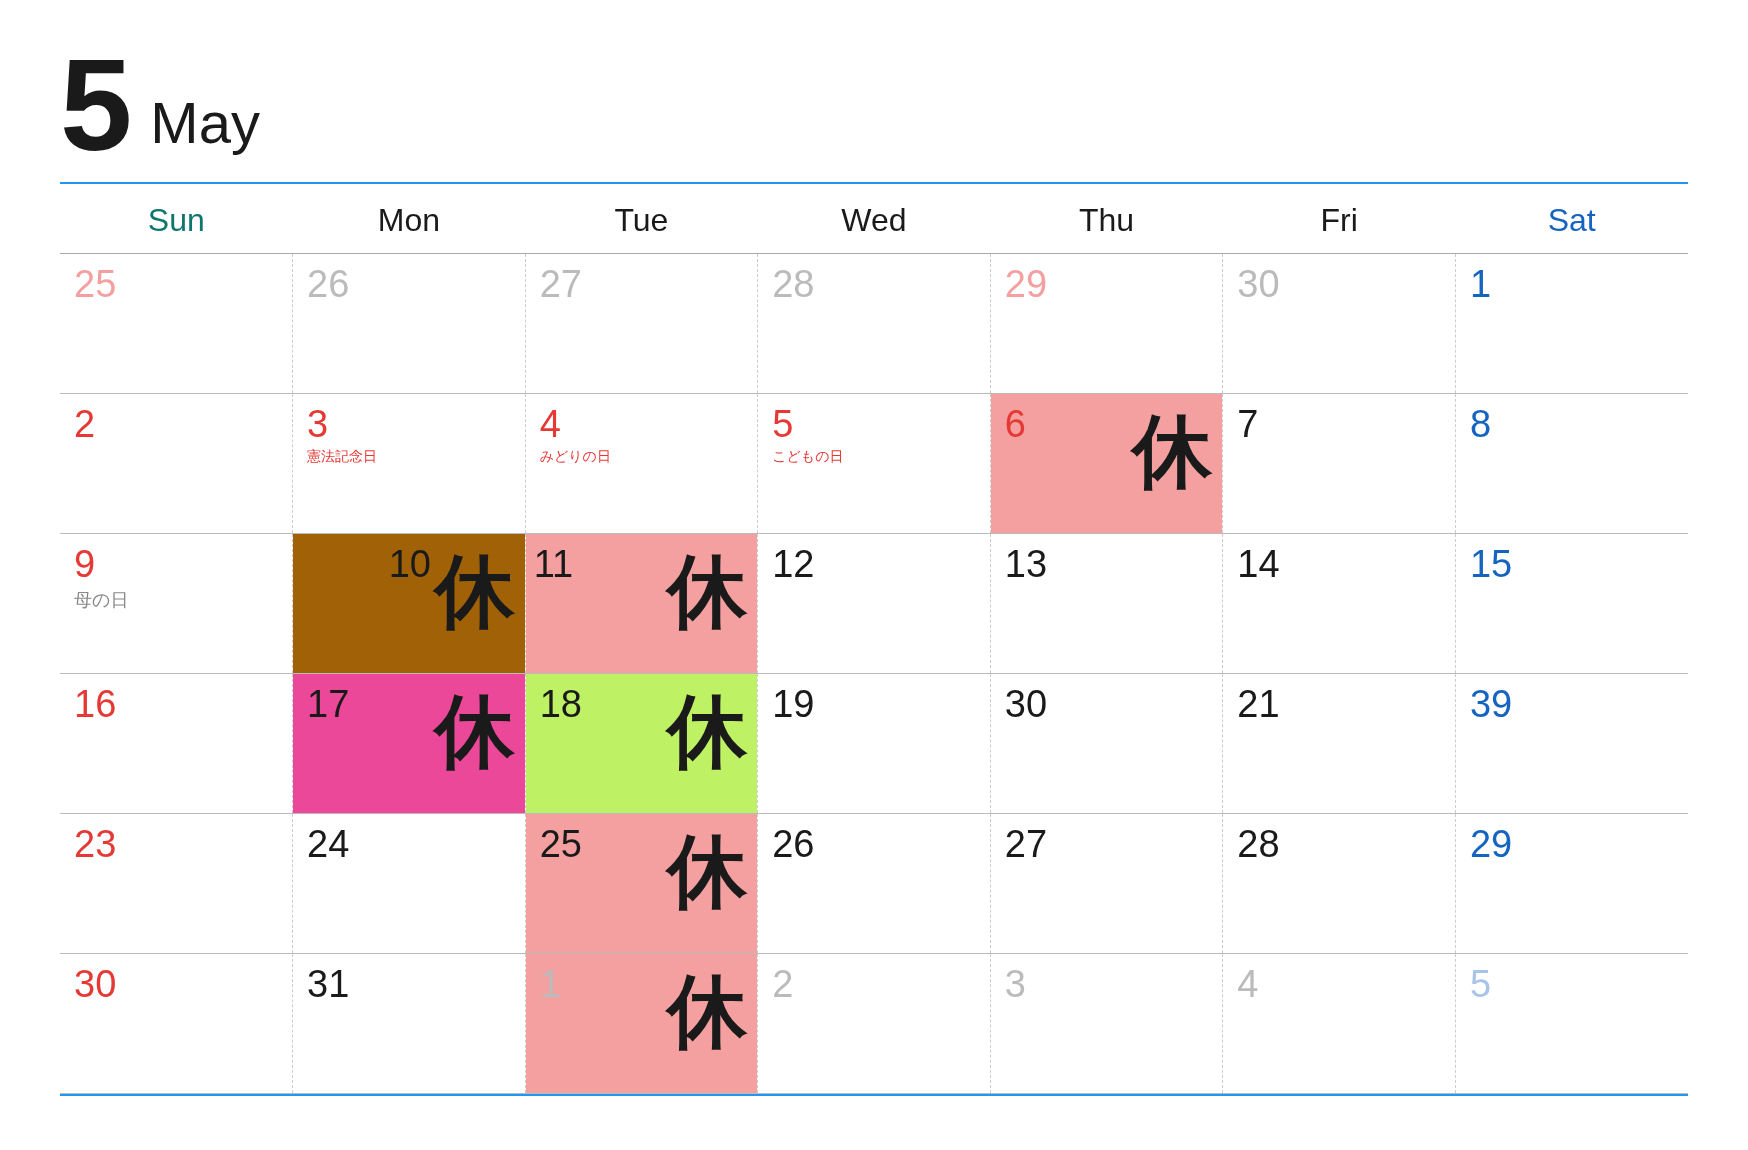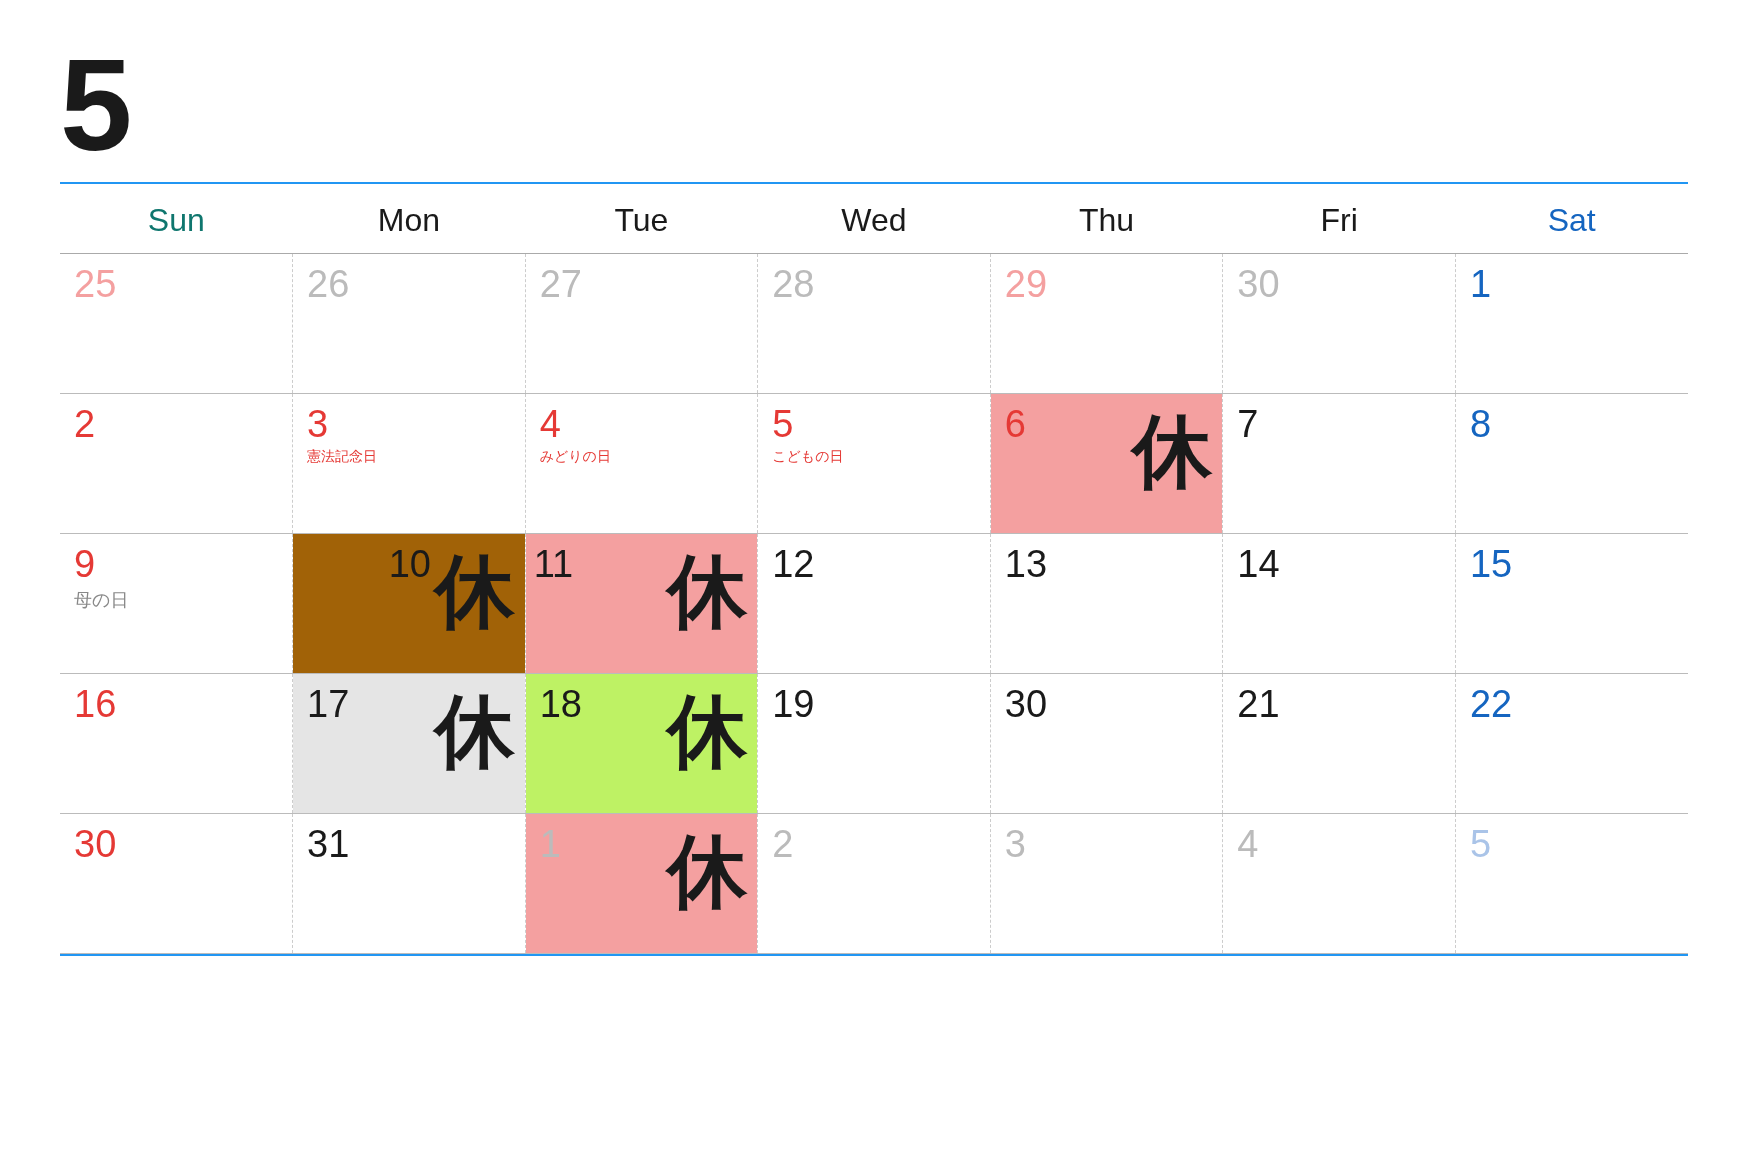--- a/index.html
+++ b/index.html
@@ -100,6 +100,7 @@
 <div class="header">
   <div class="header-left">
     <span class="month-number">5</span>
+    <span class="month-name">May</span>
   </div>
 </div>
 

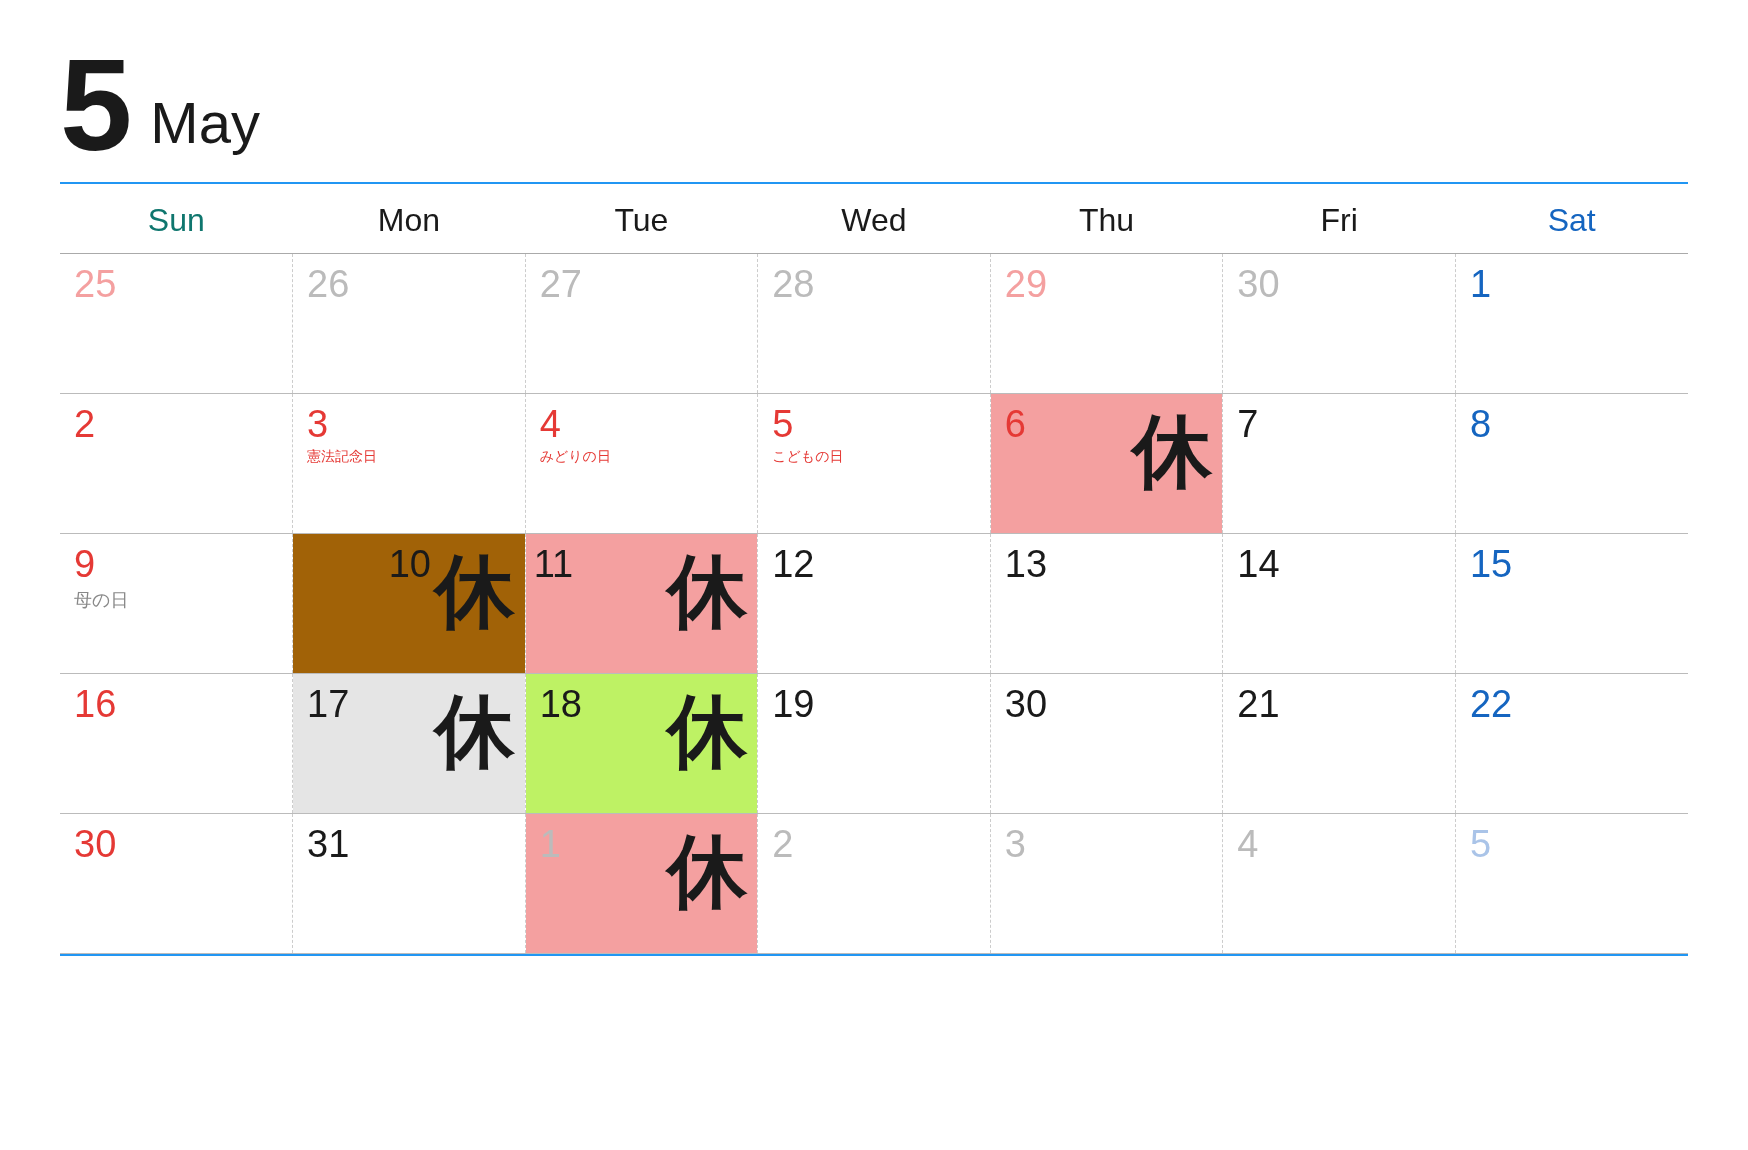--- a/index.html
+++ b/index.html
@@ -197,7 +197,7 @@
         <td>
           <span class="day-num" style="color: rgb(229, 57, 53);">16</span>
         </td>
-        <td style="background-color: #e5e5e5;">
+        <td style="background-color: #ec4899;">
           <span class="day-num" style="color: rgb(26, 26, 26);">17</span>
           <span class="rest-char">休</span>
         </td>

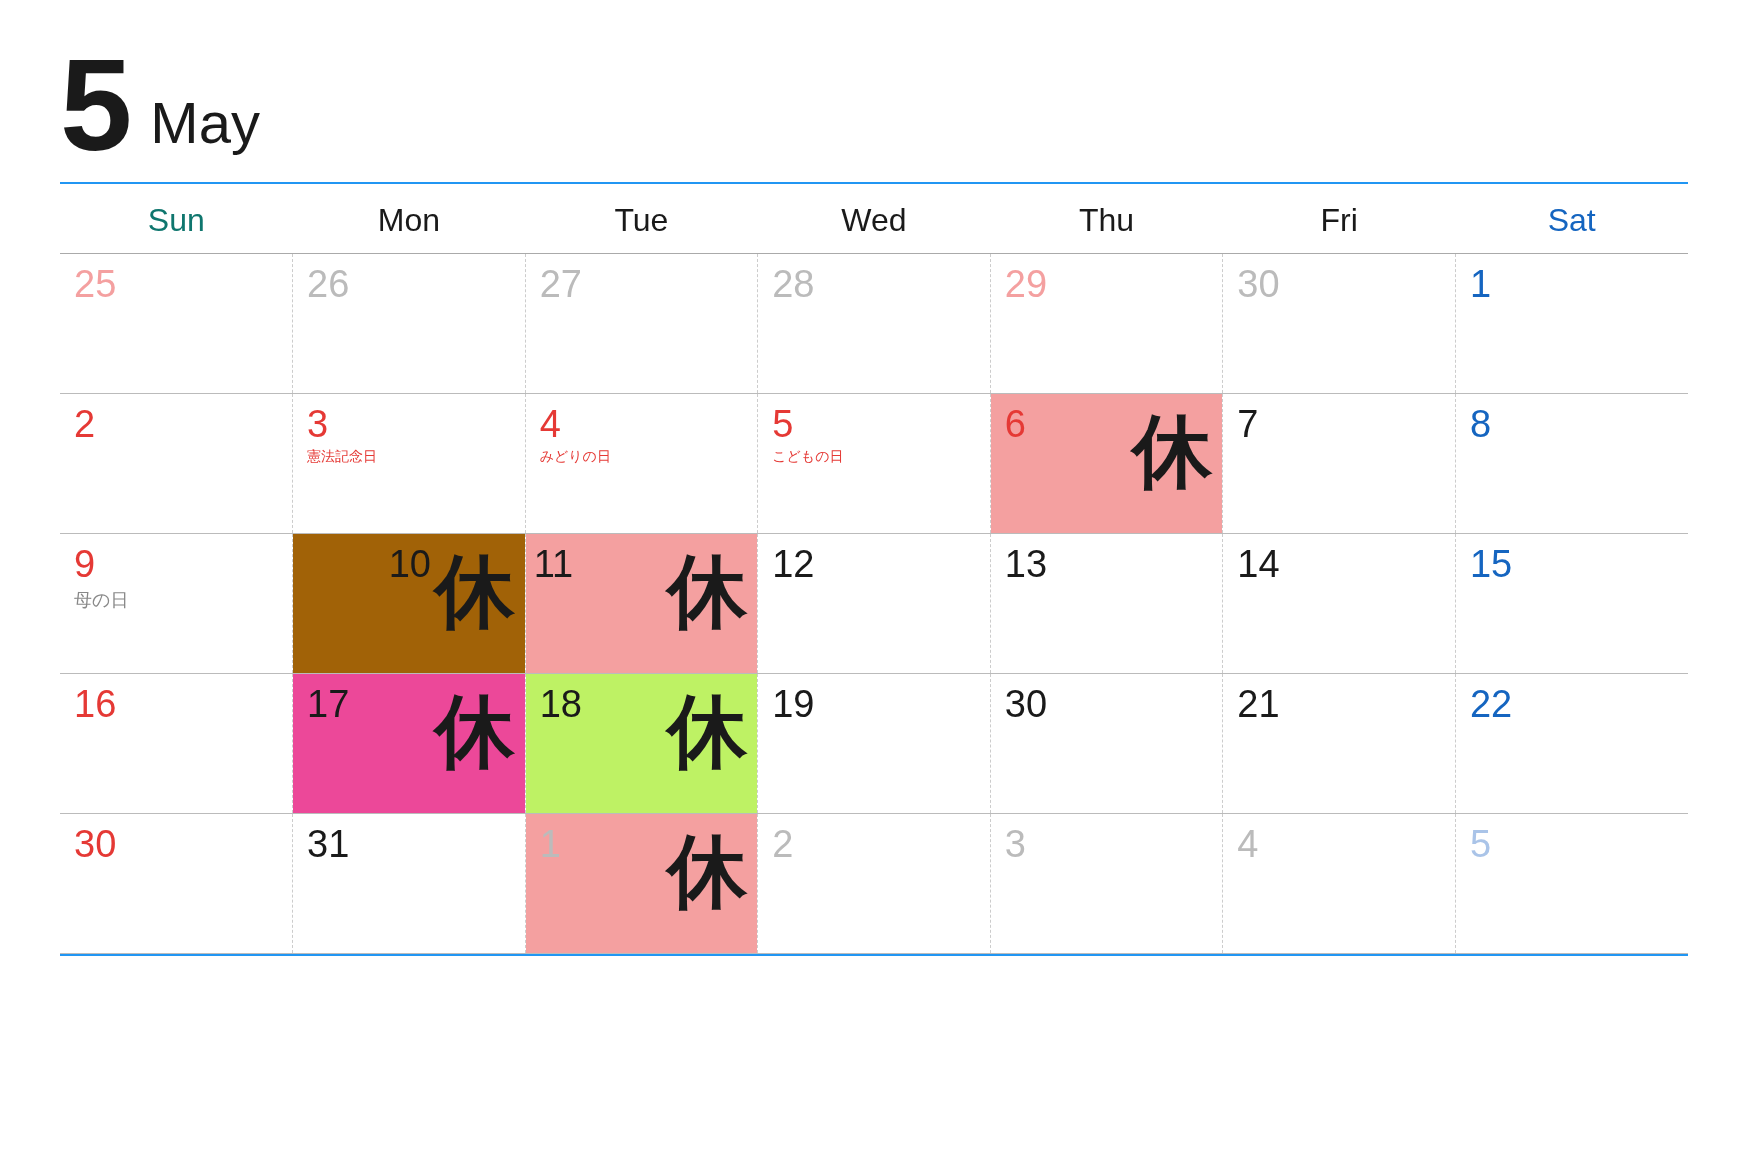--- a/index.html
+++ b/index.html
@@ -215,7 +215,7 @@
           <span class="day-num" style="color: rgb(26, 26, 26);">21</span>
         </td>
         <td>
-          <span class="day-num" style="color: rgb(21, 101, 192);">22</span>
+          <span class="day-num" style="color: rgb(21, 101, 192);">39</span>
         </td>
       </tr>
       <tr>

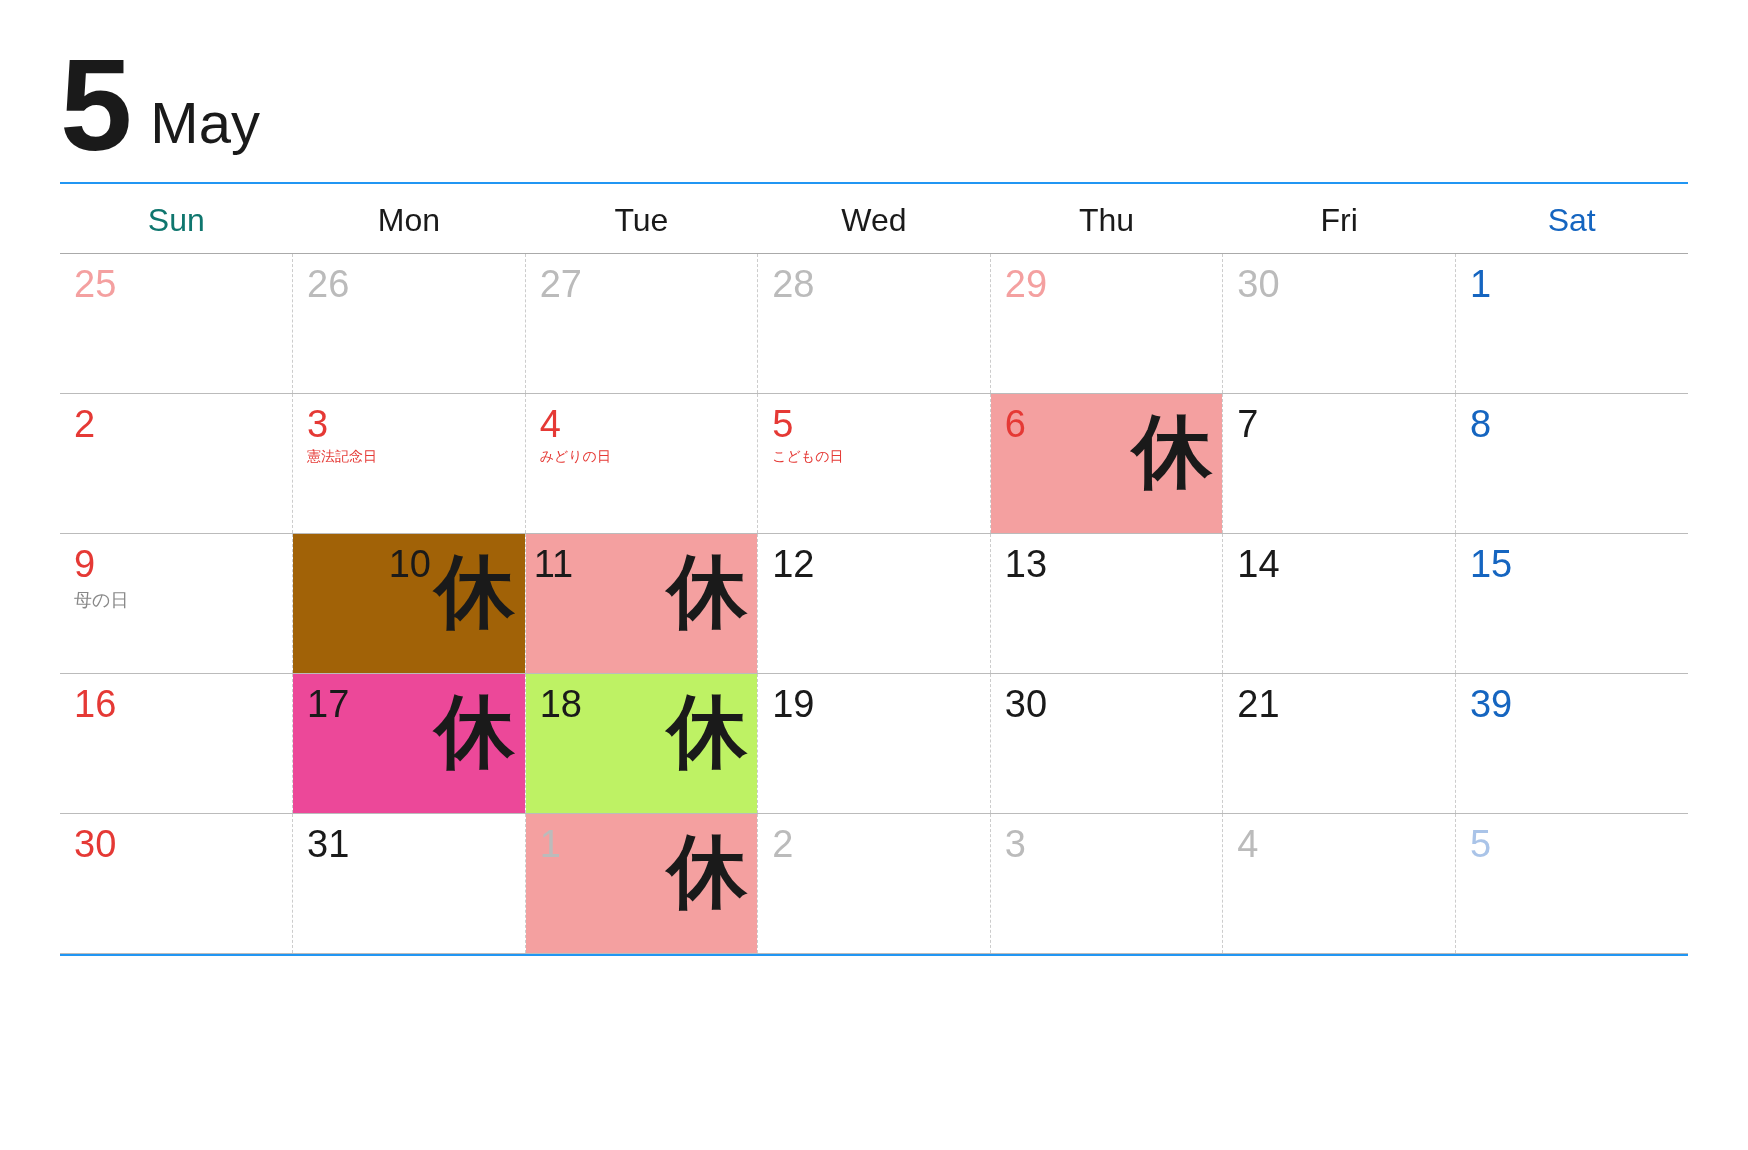--- a/index.html
+++ b/index.html
@@ -220,6 +220,30 @@
       </tr>
       <tr>
         <td>
+          <span class="day-num" style="color: rgb(229, 57, 53);">23</span>
+        </td>
+        <td>
+          <span class="day-num" style="color: rgb(26, 26, 26);">24</span>
+        </td>
+        <td style="background-color: rgb(244, 160, 160);">
+          <span class="day-num" style="color: rgb(26, 26, 26);">25</span>
+          <span class="rest-char">休</span>
+        </td>
+        <td>
+          <span class="day-num" style="color: rgb(26, 26, 26);">26</span>
+        </td>
+        <td>
+          <span class="day-num" style="color: rgb(26, 26, 26);">27</span>
+        </td>
+        <td>
+          <span class="day-num" style="color: rgb(26, 26, 26);">28</span>
+        </td>
+        <td>
+          <span class="day-num" style="color: rgb(21, 101, 192);">29</span>
+        </td>
+      </tr>
+      <tr>
+        <td>
           <span class="day-num" style="color: rgb(229, 57, 53);">30</span>
         </td>
         <td>

